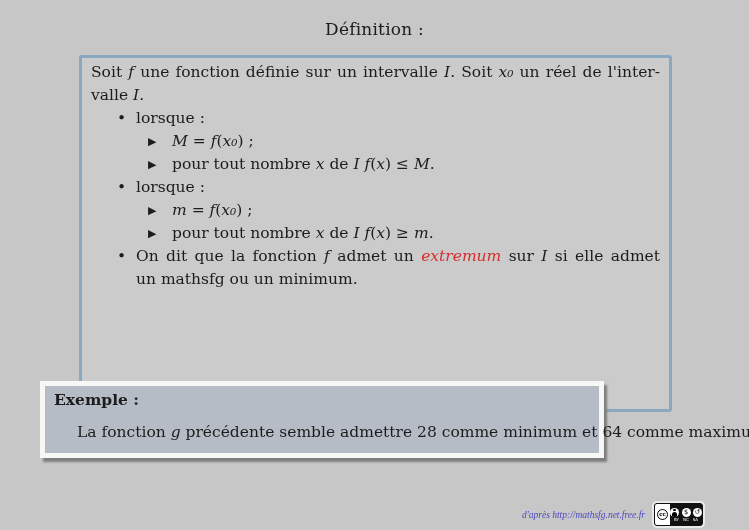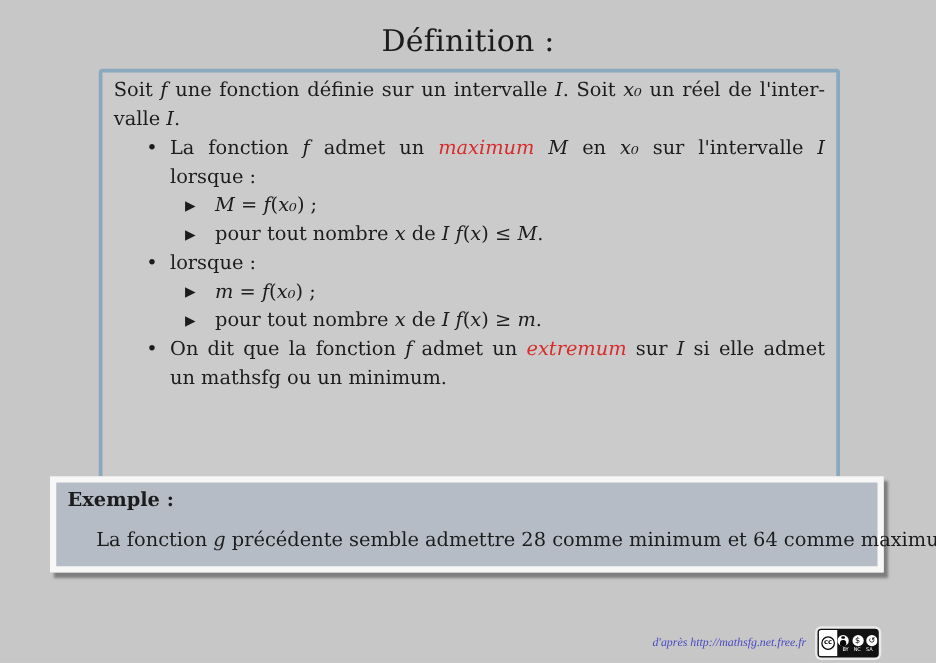--- a/index.html
+++ b/index.html
@@ -23,7 +23,7 @@
   }
   .page-title{
     position:absolute;top:19px;left:0;width:100%;
-    text-align:center;font-size:24px;letter-spacing:.2px;
+    text-align:center;font-size:17px;letter-spacing:.2px;
   }
   
   .def-box{

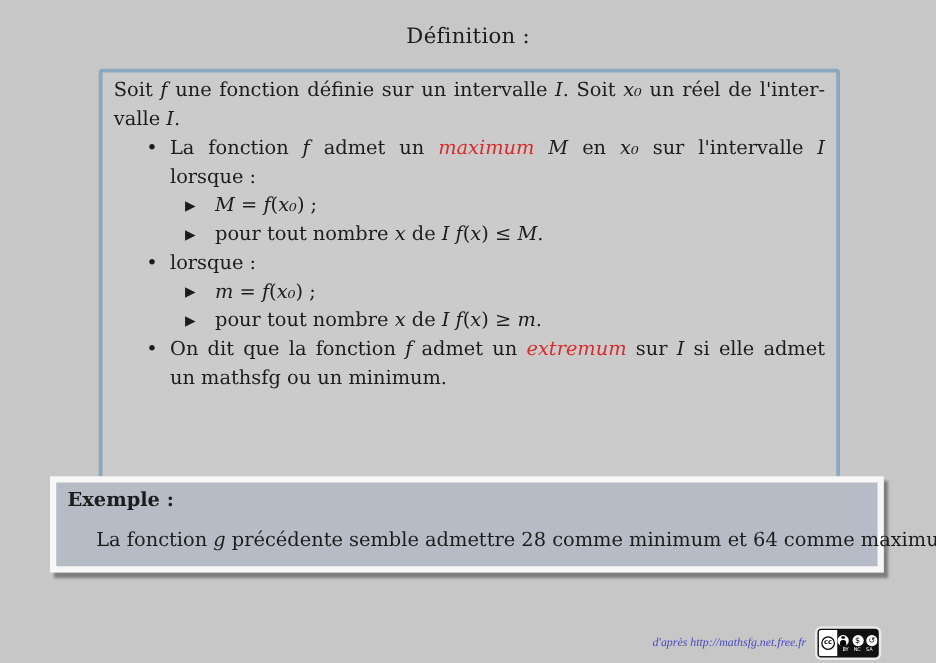--- a/index.html
+++ b/index.html
@@ -106,7 +106,6 @@
   <div class="bullet-row">
     <span class="bullet-dot">•</span>
     <div class="bullet-body">
-      <div class="line jl"><span class="seg-p">La fonction </span><span class="seg-m">f</span><span class="seg-p"> admet un </span><span class="seg-r">maximum</span><span class="seg-p"> </span><span class="seg-m">M</span><span class="seg-p"> en </span><span class="seg-m">x₀</span><span class="seg-p"> sur l'intervalle </span><span class="seg-m">I</span></div>
       <div class="line"><span class="seg-p">lorsque :</span></div>
       <div class="sub-row">
         <span class="tri-icon">▶</span>

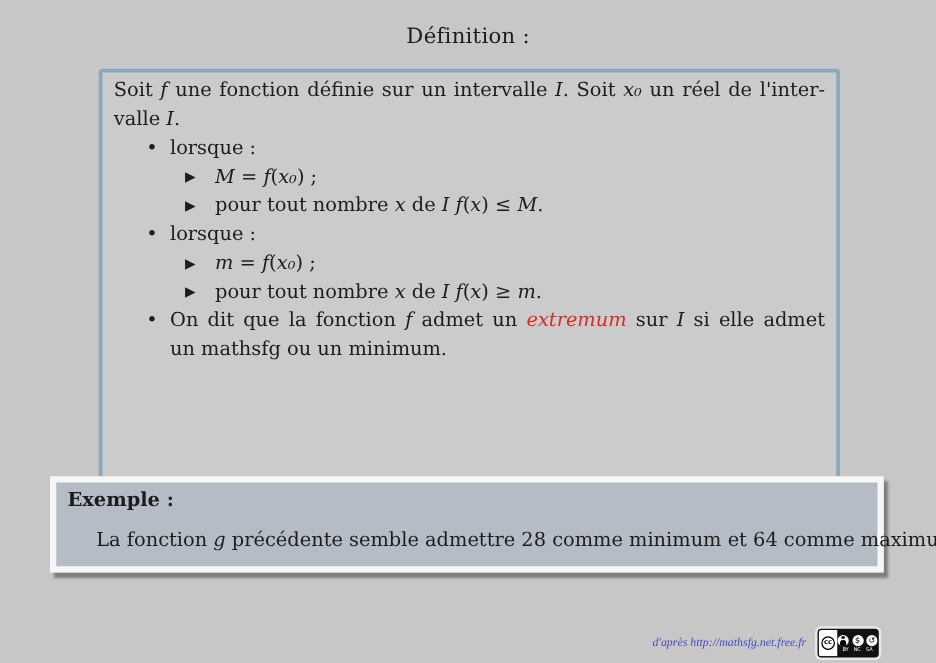--- a/index.html
+++ b/index.html
@@ -45,7 +45,7 @@
   .seg-r{font-style:italic;color:var(--red);}
   
   .example-box{
-    position:absolute;left:40px;top:381px;width:667px;height:77px;
+    position:absolute;left:40px;top:381px;width:564px;height:77px;
     background:var(--example-bg);
     border:5px solid var(--example-border);
     box-shadow:3px 4px 2px var(--shadow);

